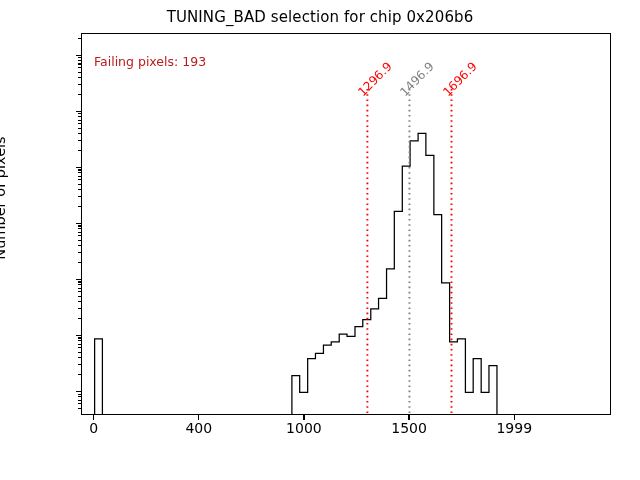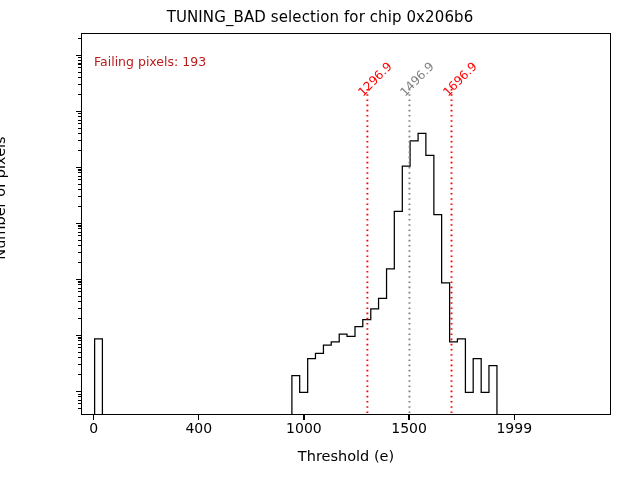--- a/index.html
+++ b/index.html
@@ -74,7 +74,6 @@
   <div id="chart-title">TUNING_BAD selection for chip 0x206b6</div>
 
   <div id="ylabel">Number of pixels</div>
-  <div id="xlabel">Threshold (e)</div>
 
   <div id="plot-area">
     <div id="plot-inner">

